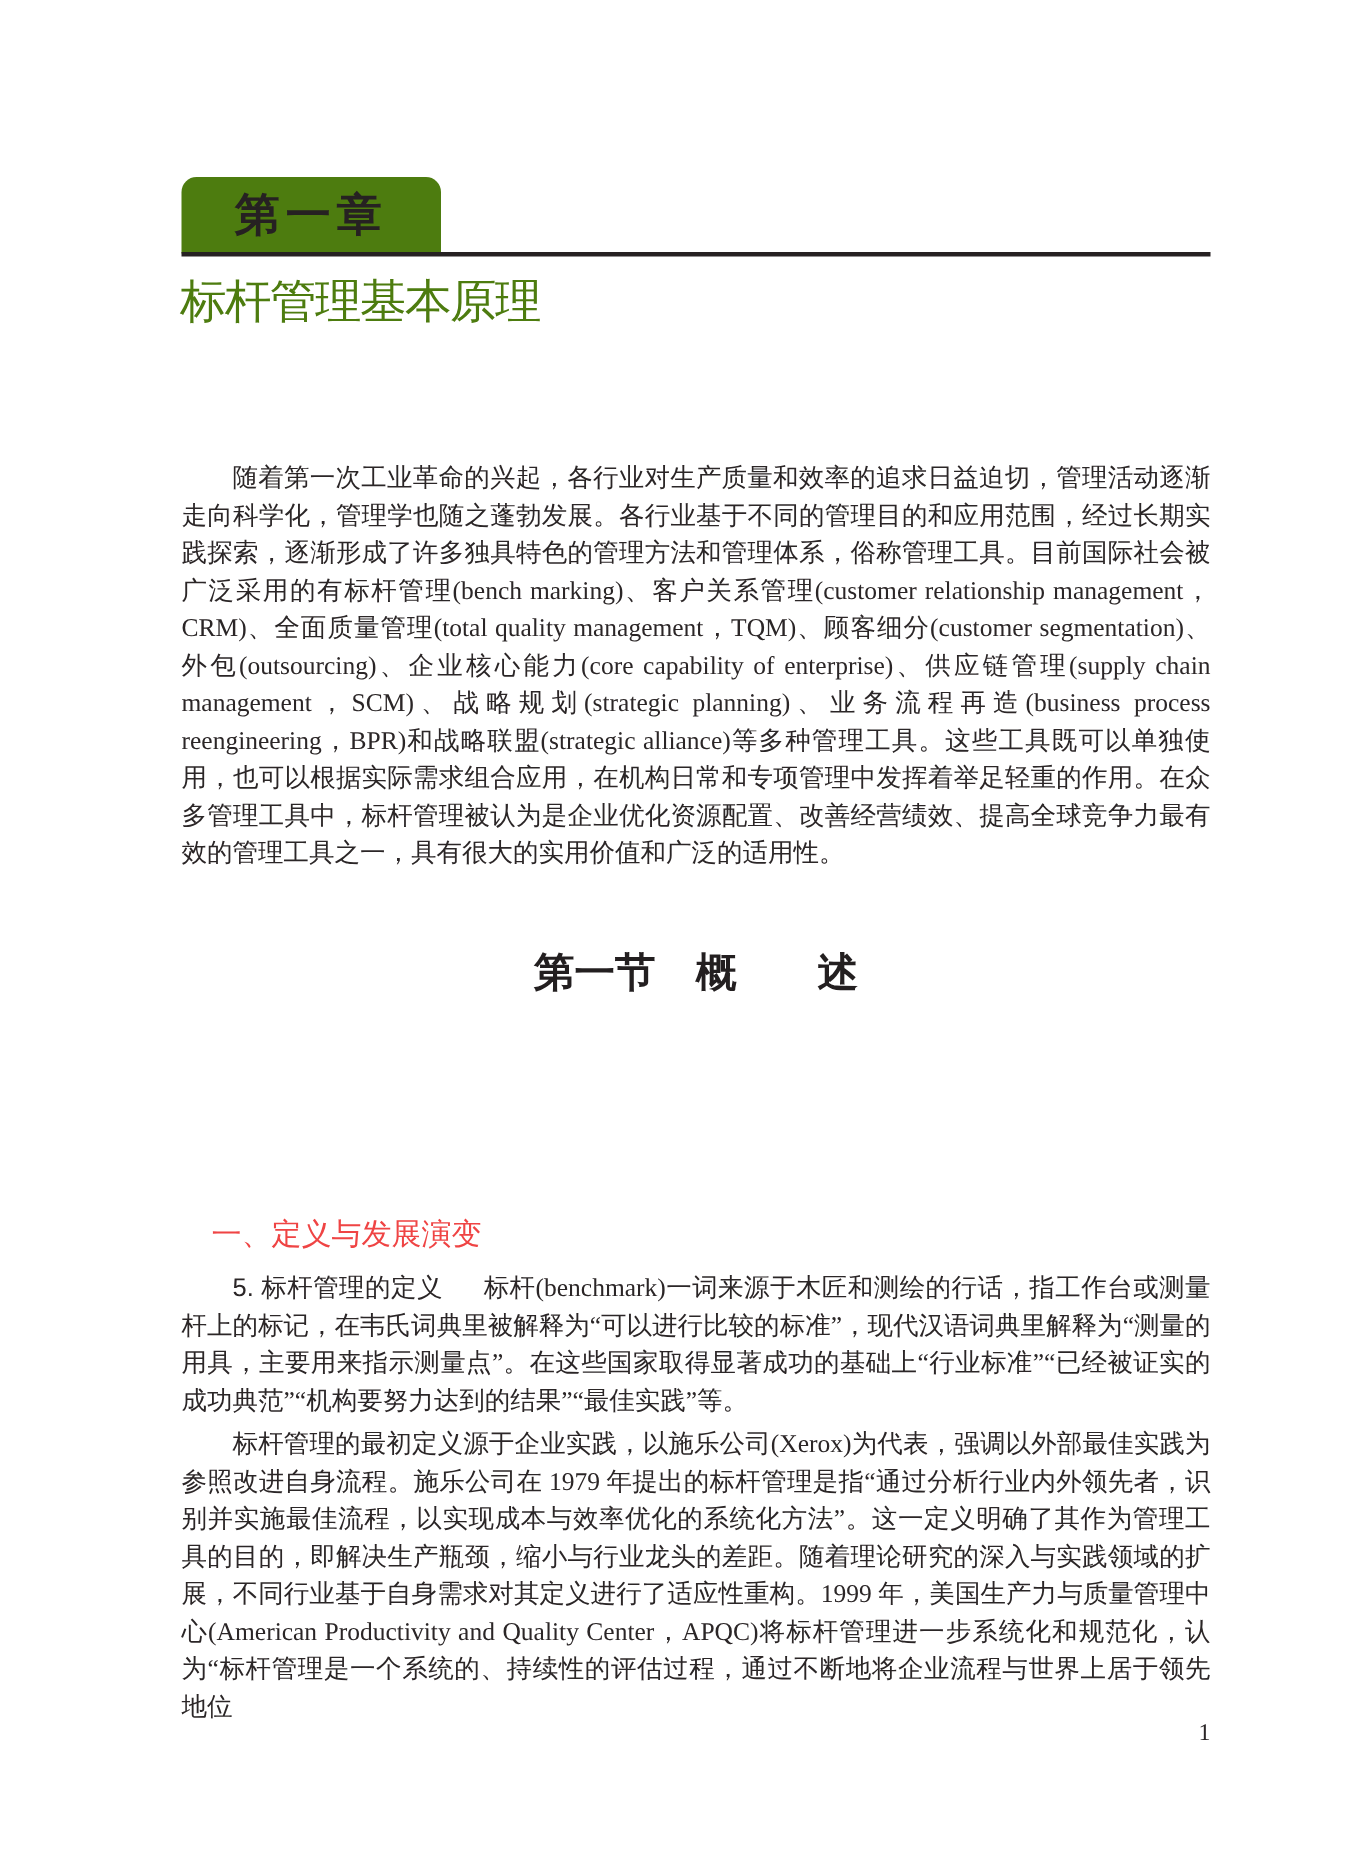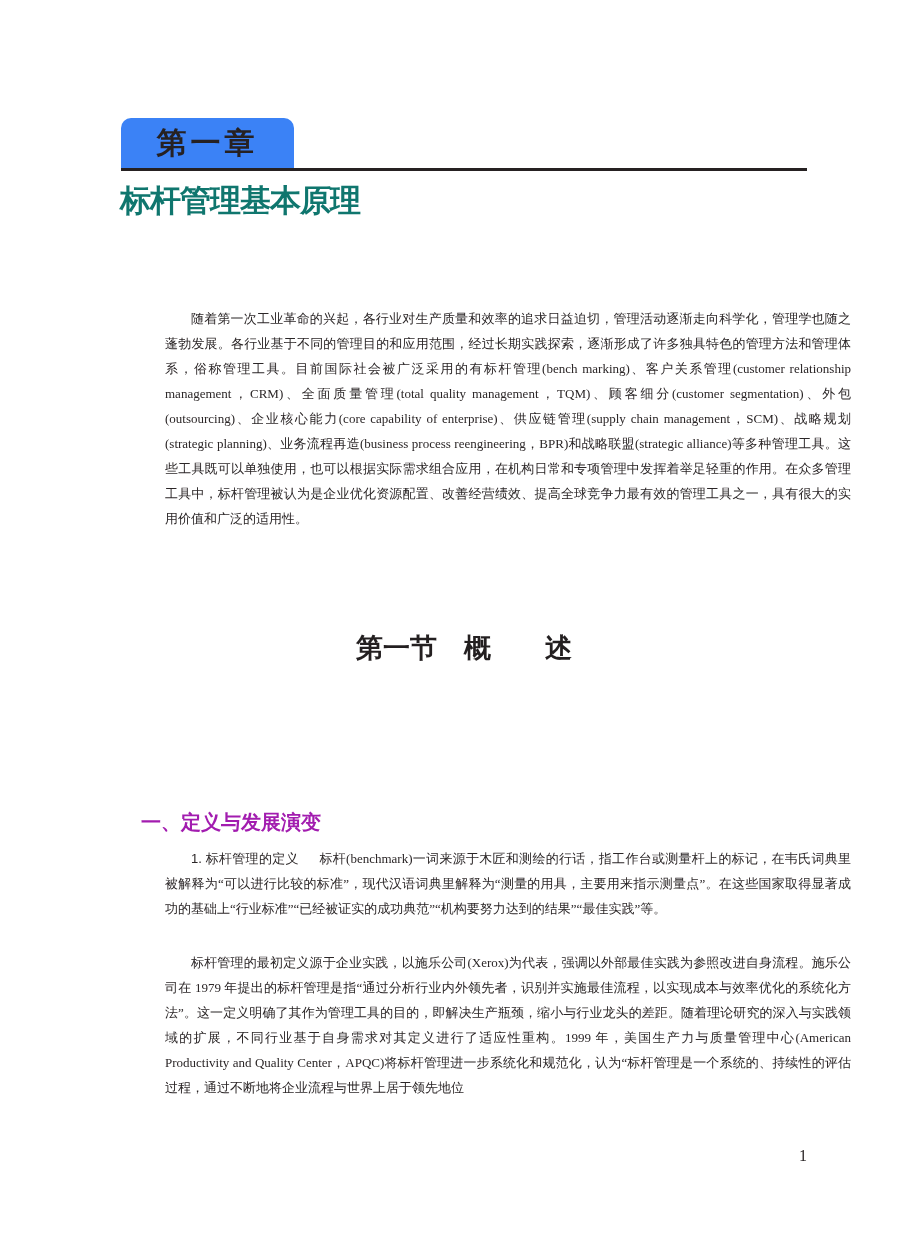--- a/index.html
+++ b/index.html
@@ -17,7 +17,7 @@
     position: absolute;
     left: 121px; top: 118px;
     width: 173px; height: 51px;
-    background: #3b82f6;
+    background: #4d7c0f;
     border-radius: 10px 10px 0 0;
     display: flex; align-items: center; justify-content: center;
     font-family: "Liberation Sans", "DejaVu Sans", sans-serif;

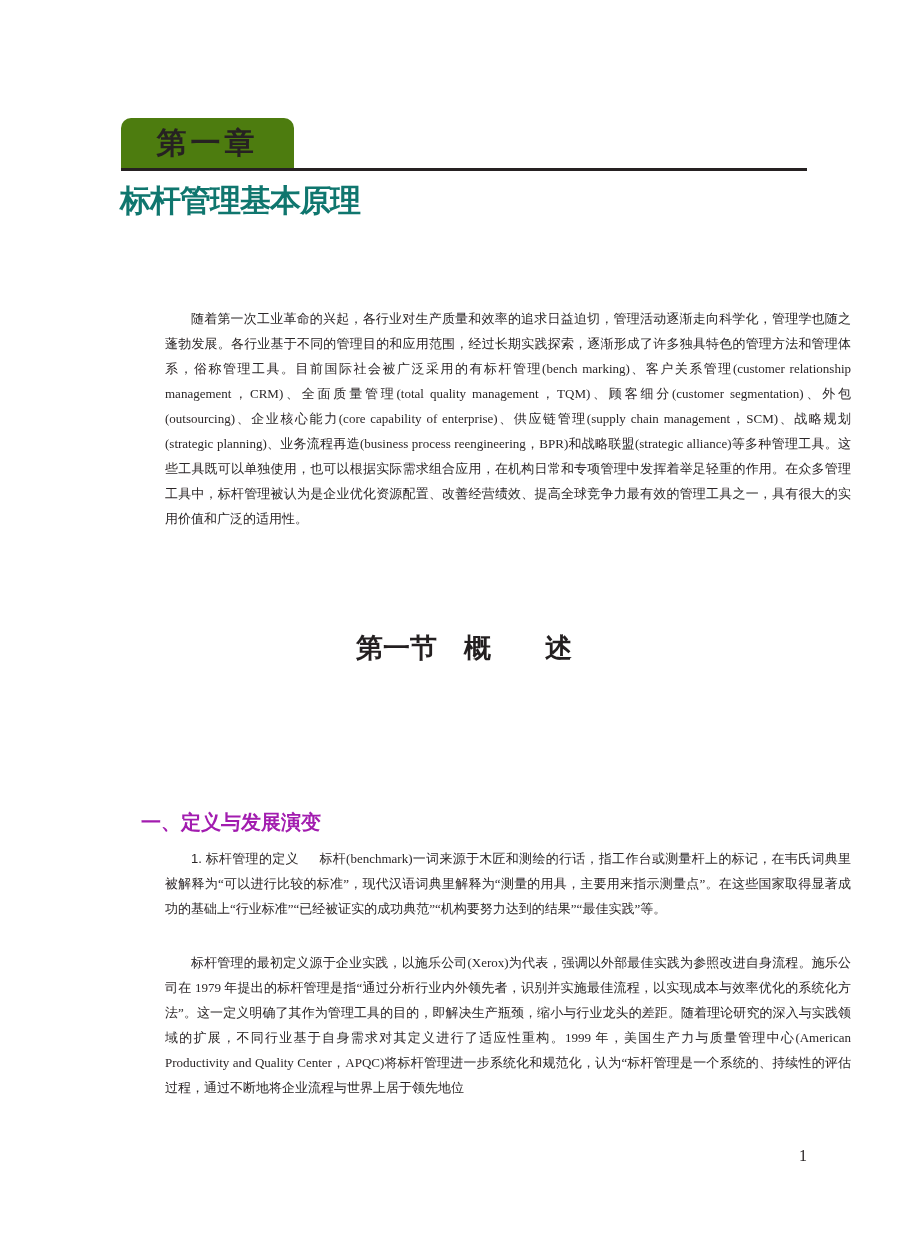--- a/index.html
+++ b/index.html
@@ -36,10 +36,10 @@
     position: absolute;
     left: 120px; top: 180px;
     font-family: "Liberation Sans", "DejaVu Sans", sans-serif;
-    font-weight: bold;
+    font-weight: normal;
     font-size: 31px;
     letter-spacing: -1px;
-    color: #0f766e;
+    color: #4d7c0f;
   }
   .body-para {
     position: absolute;

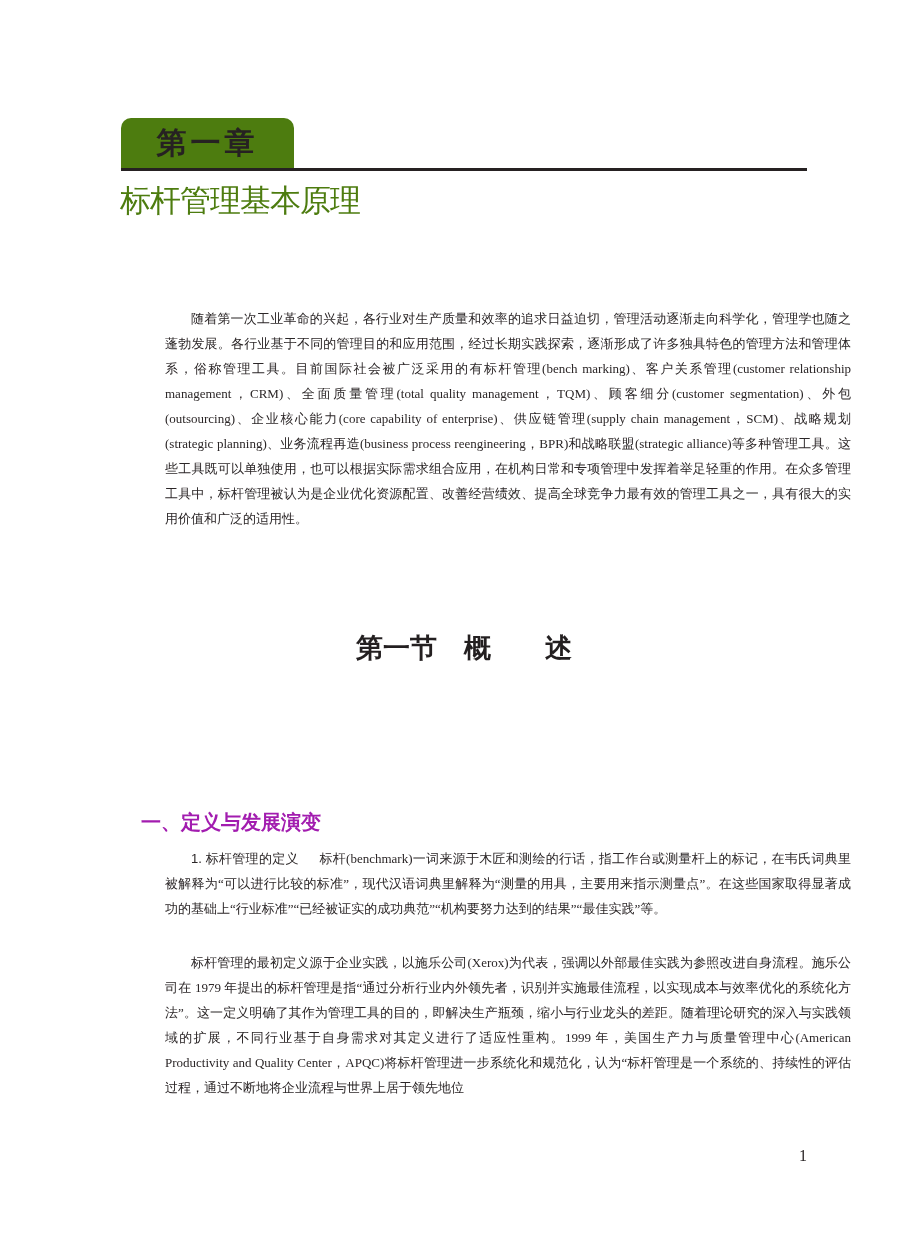--- a/index.html
+++ b/index.html
@@ -45,12 +45,11 @@
     position: absolute;
     left: 121px;
     width: 686px;
-    font-size: 13px;
+    font-size: 17px;
     line-height: 25px;
     text-align: justify;
     text-indent: 2em;
     color: #2b2627;
-    margin-left: 44px;
   }
   #intro-para   { top: 306px; }
   #overview-para{ top: 716px; }

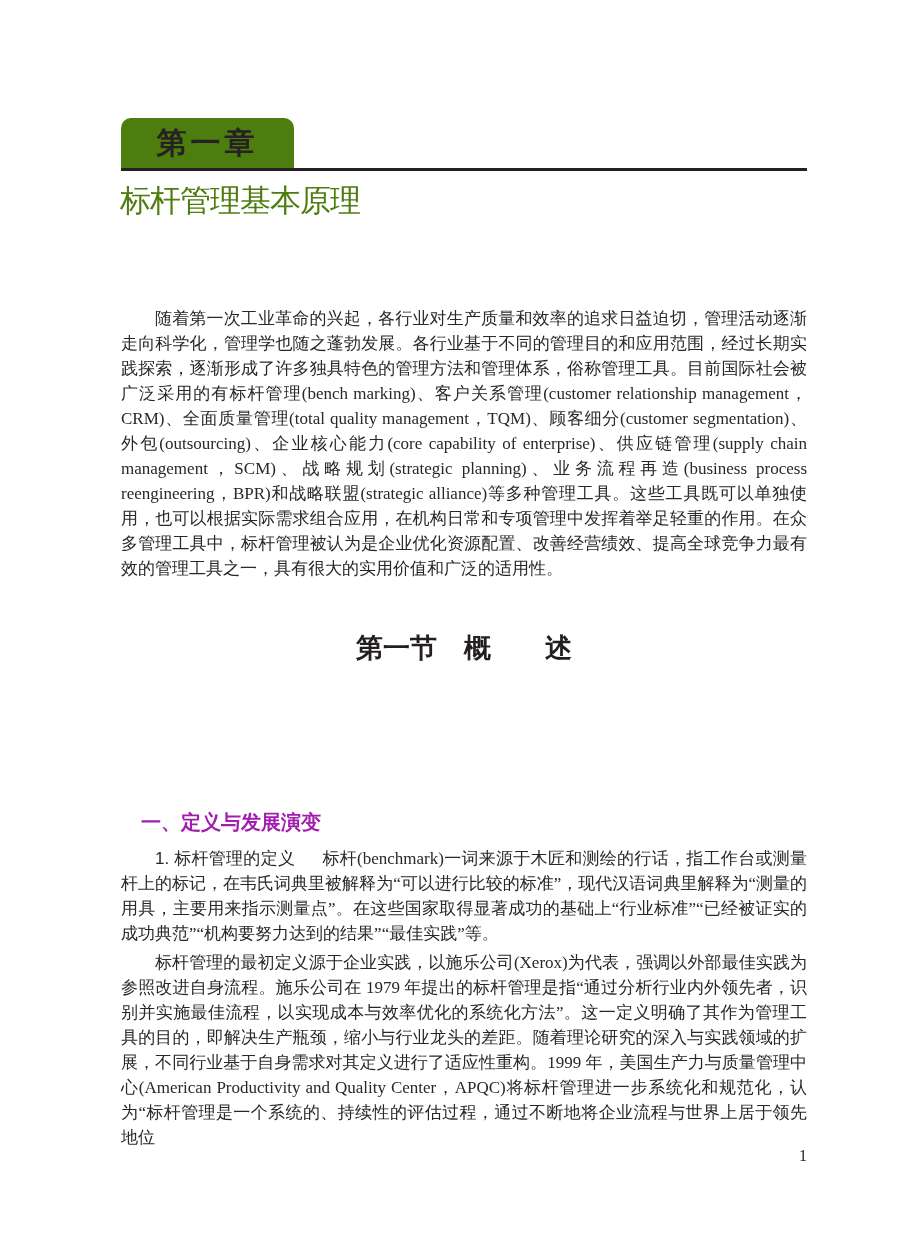--- a/index.html
+++ b/index.html
@@ -70,10 +70,10 @@
     left: 121px; top: 809px;
     width: 686px;
     font-family: "Liberation Sans", "DejaVu Sans", sans-serif;
-    font-weight: bold;
+    font-weight: normal;
     font-size: 20px;
     text-indent: 1em;
-    color: #a21caf;
+    color: #ef4444;
   }
   .def-lead {
     font-family: "Liberation Sans", "DejaVu Sans", sans-serif;

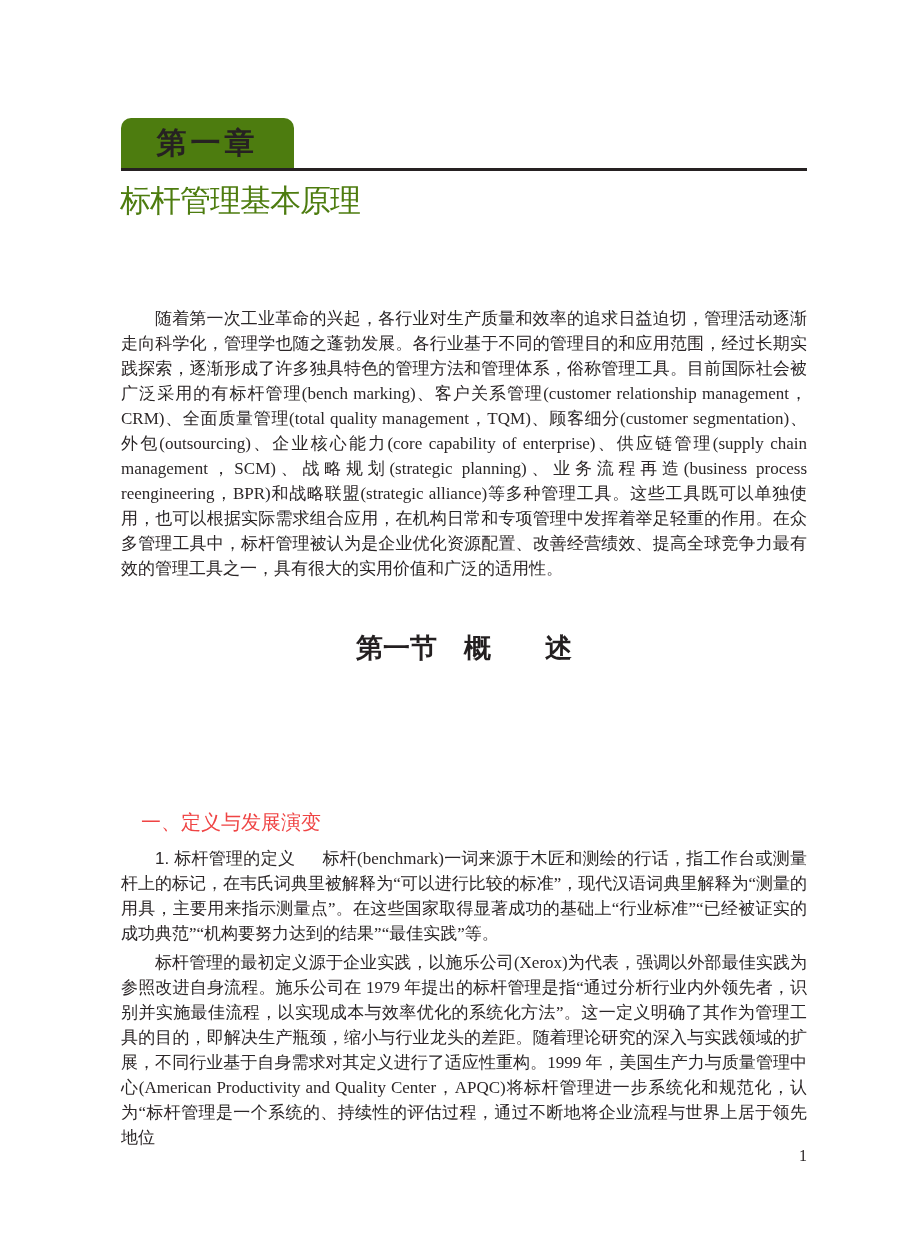--- a/index.html
+++ b/index.html
@@ -108,7 +108,7 @@
 
   <h3 class="subsection-title">一、定义与发展演变</h3>
 
-  <p class="body-para" id="def-para"><span class="def-lead">1. 标杆管理的定义</span><span>标杆(benchmark)一词来源于木匠和测绘的行话，指工作台或测量杆上的标记，在韦氏词典里被解释为“可以进行比较的标准”，现代汉语词典里解释为“测量的用具，主要用来指示测量点”。在这些国家取得显著成功的基础上“行业标准”“已经被证实的成功典范”“机构要努力达到的结果”“最佳实践”等。</span></p>
+  <p class="body-para" id="def-para"><span class="def-lead">5. 标杆管理的定义</span><span>标杆(benchmark)一词来源于木匠和测绘的行话，指工作台或测量杆上的标记，在韦氏词典里被解释为“可以进行比较的标准”，现代汉语词典里解释为“测量的用具，主要用来指示测量点”。在这些国家取得显著成功的基础上“行业标准”“已经被证实的成功典范”“机构要努力达到的结果”“最佳实践”等。</span></p>
 
   <p class="body-para" id="history-para">标杆管理的最初定义源于企业实践，以施乐公司(Xerox)为代表，强调以外部最佳实践为参照改进自身流程。施乐公司在 1979 年提出的标杆管理是指“通过分析行业内外领先者，识别并实施最佳流程，以实现成本与效率优化的系统化方法”。这一定义明确了其作为管理工具的目的，即解决生产瓶颈，缩小与行业龙头的差距。随着理论研究的深入与实践领域的扩展，不同行业基于自身需求对其定义进行了适应性重构。1999 年，美国生产力与质量管理中心(American Productivity and Quality Center，APQC)将标杆管理进一步系统化和规范化，认为“标杆管理是一个系统的、持续性的评估过程，通过不断地将企业流程与世界上居于领先地位</p>
 

